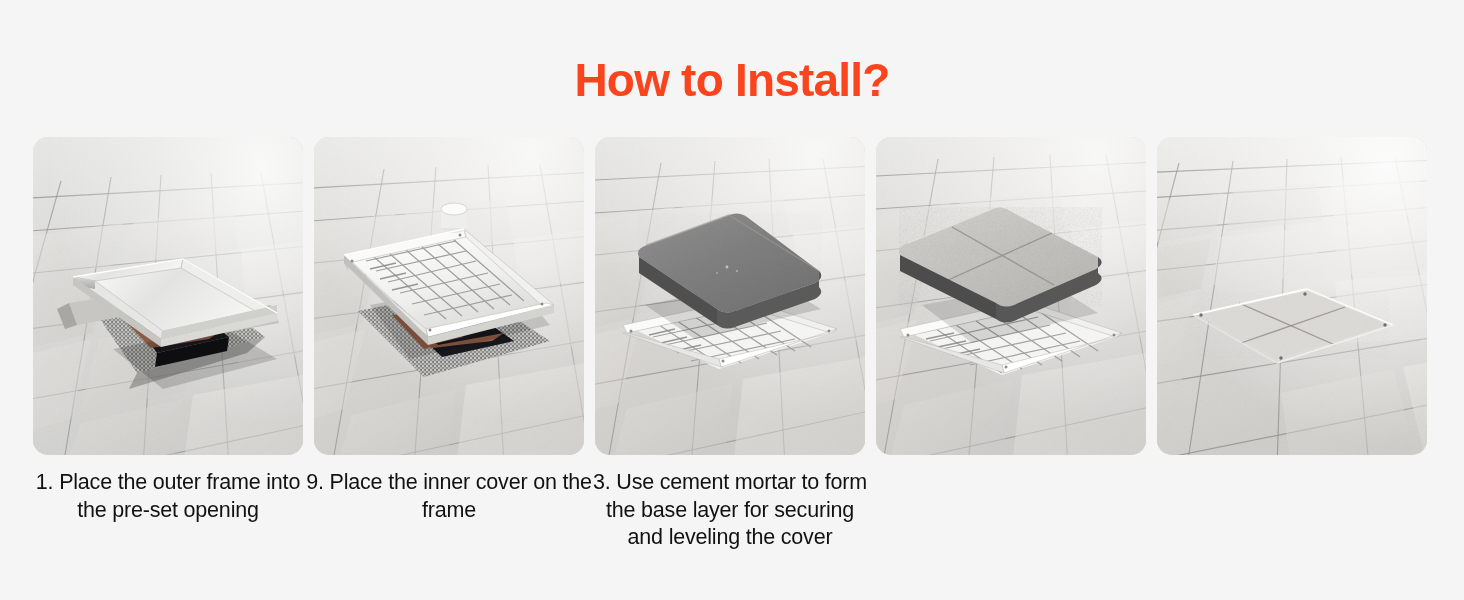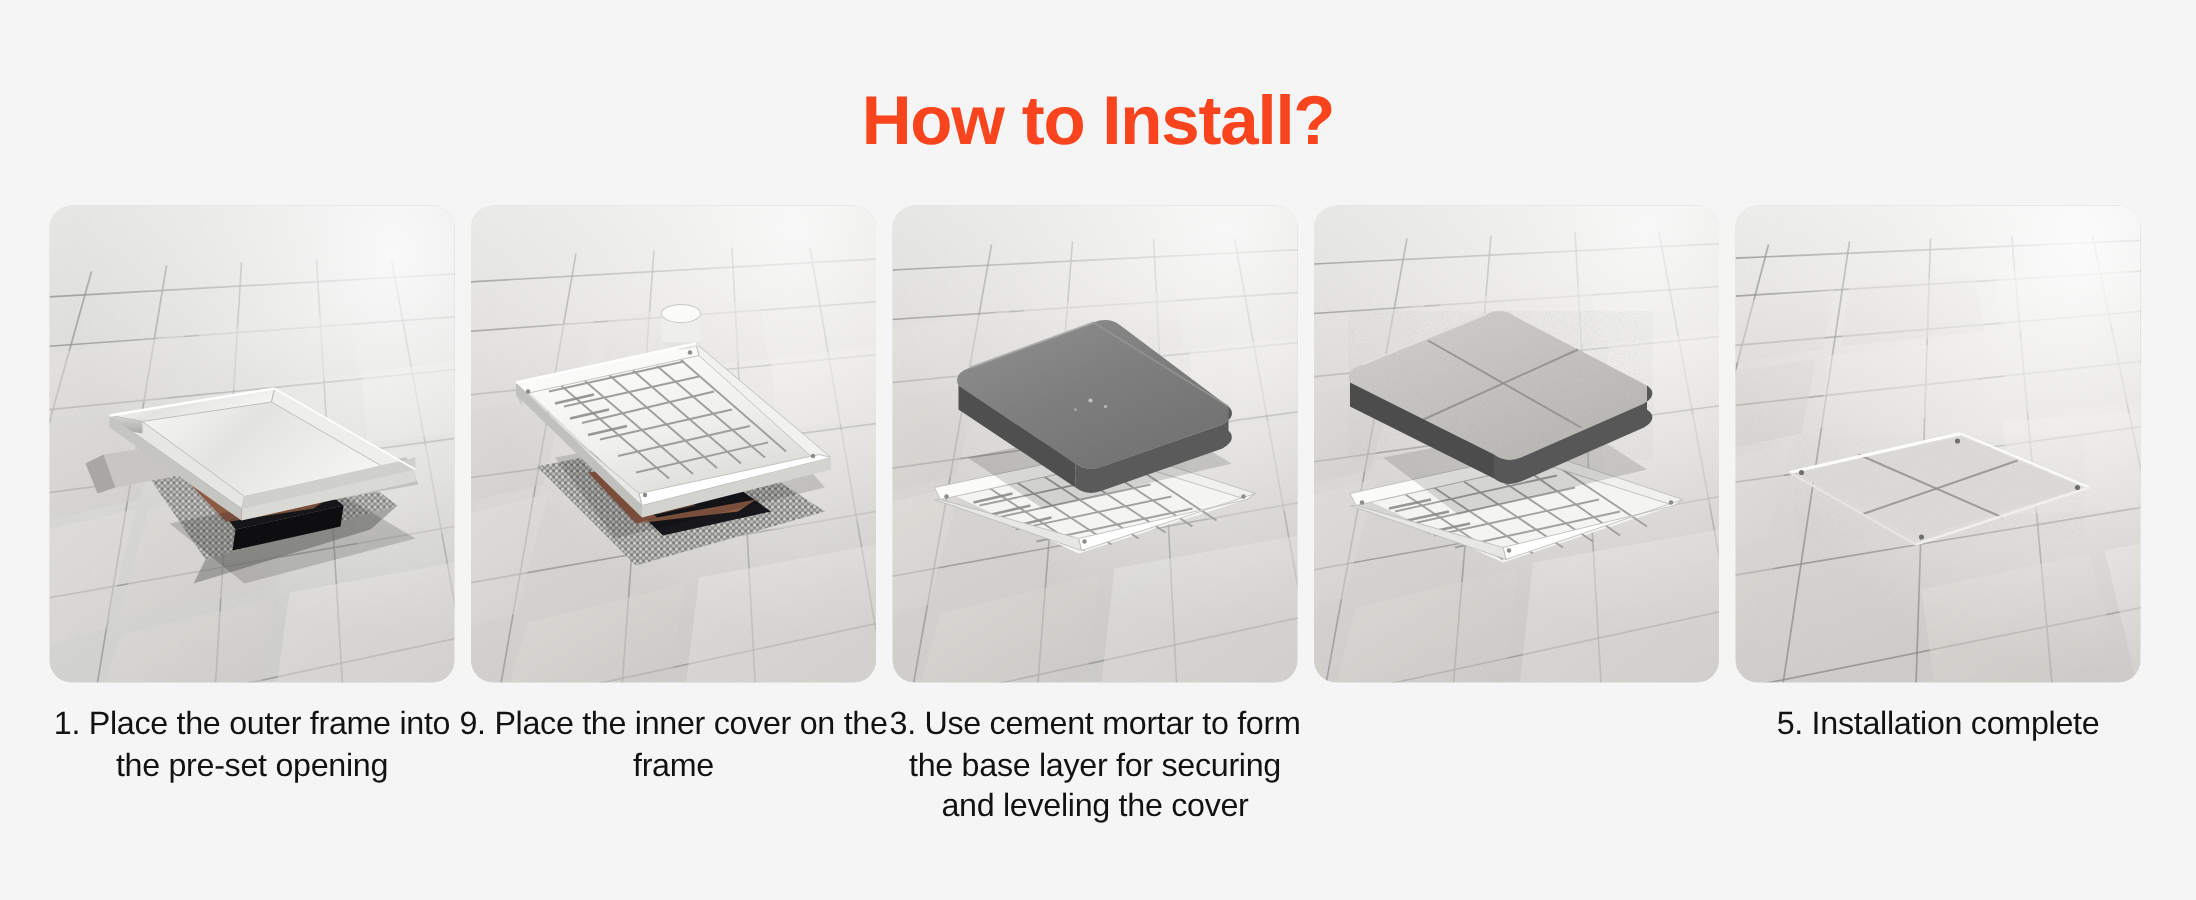--- a/index.html
+++ b/index.html
@@ -658,7 +658,6 @@
           </g>
         </svg>
       </div>
-      <div class="caption">5. Installation complete</div>
     </div>
 
   </div>

